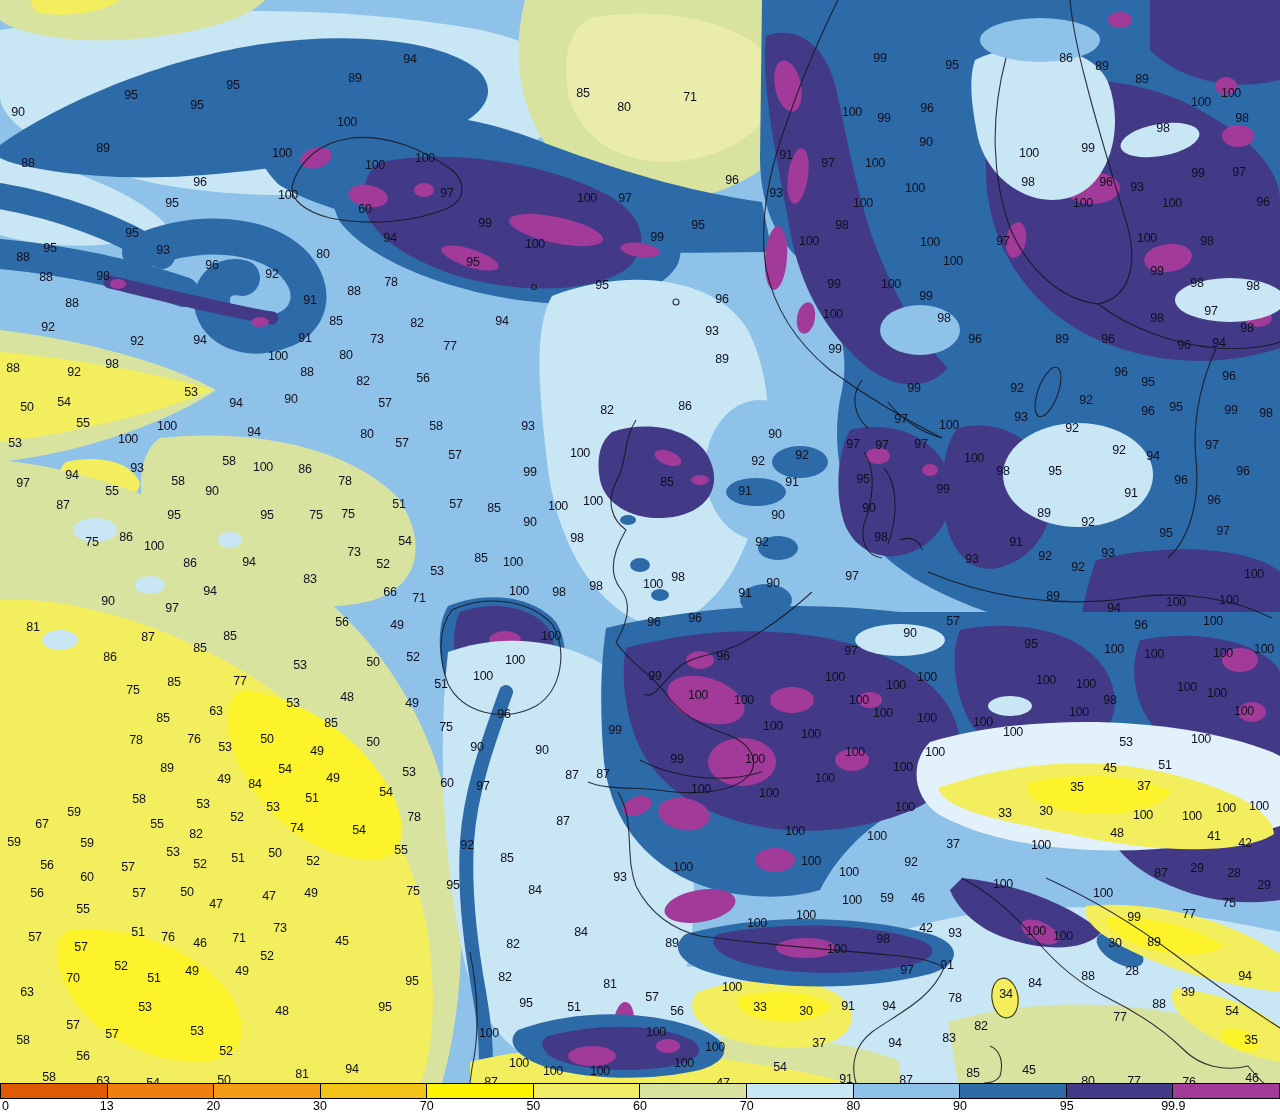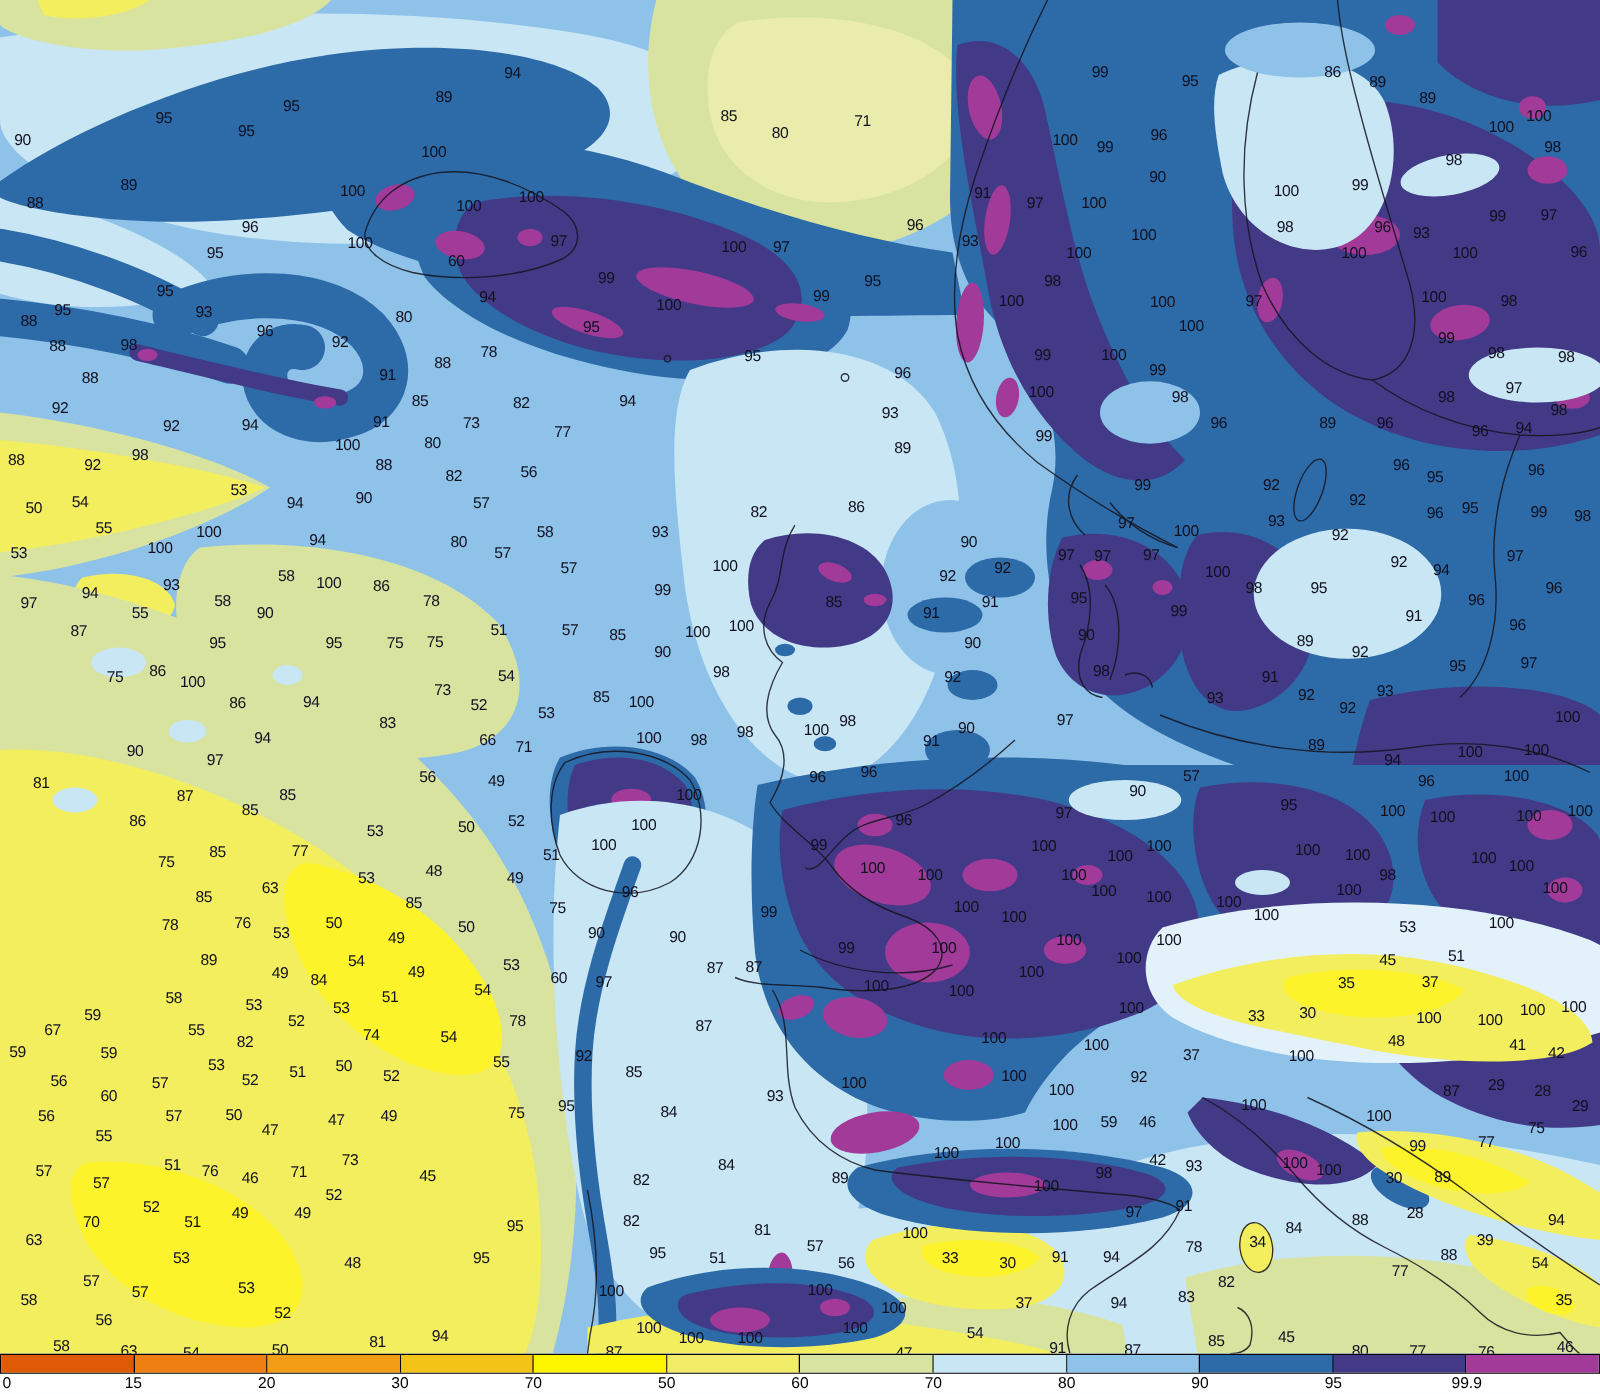--- a/index.html
+++ b/index.html
@@ -722,7 +722,7 @@
       </div>
     <div class="cbticks">
         <span class="cbtick" style="left: 2px;">0</span>
-        <span class="cbtick c" style="left: 106.667px;">15</span>
+        <span class="cbtick c" style="left: 106.667px;">13</span>
         <span class="cbtick c" style="left: 213.333px;">20</span>
         <span class="cbtick c" style="left: 320px;">30</span>
         <span class="cbtick c" style="left: 426.667px;">70</span>

